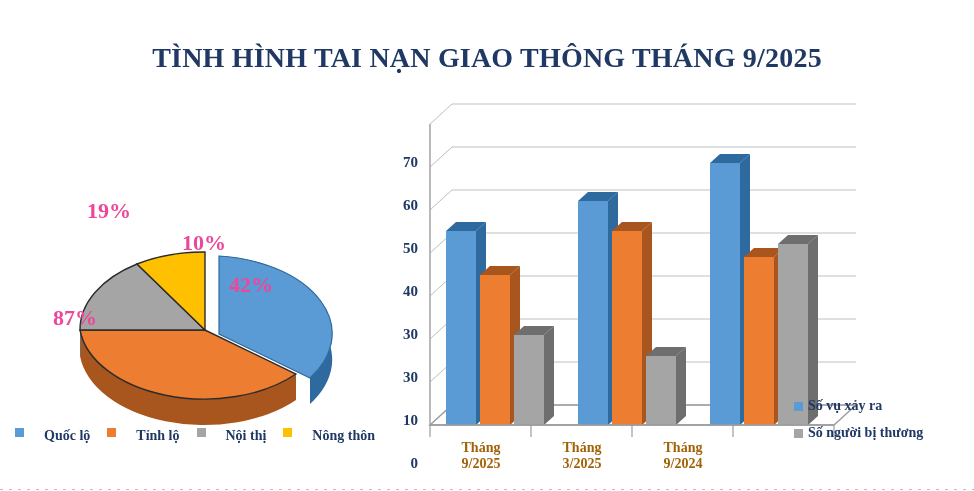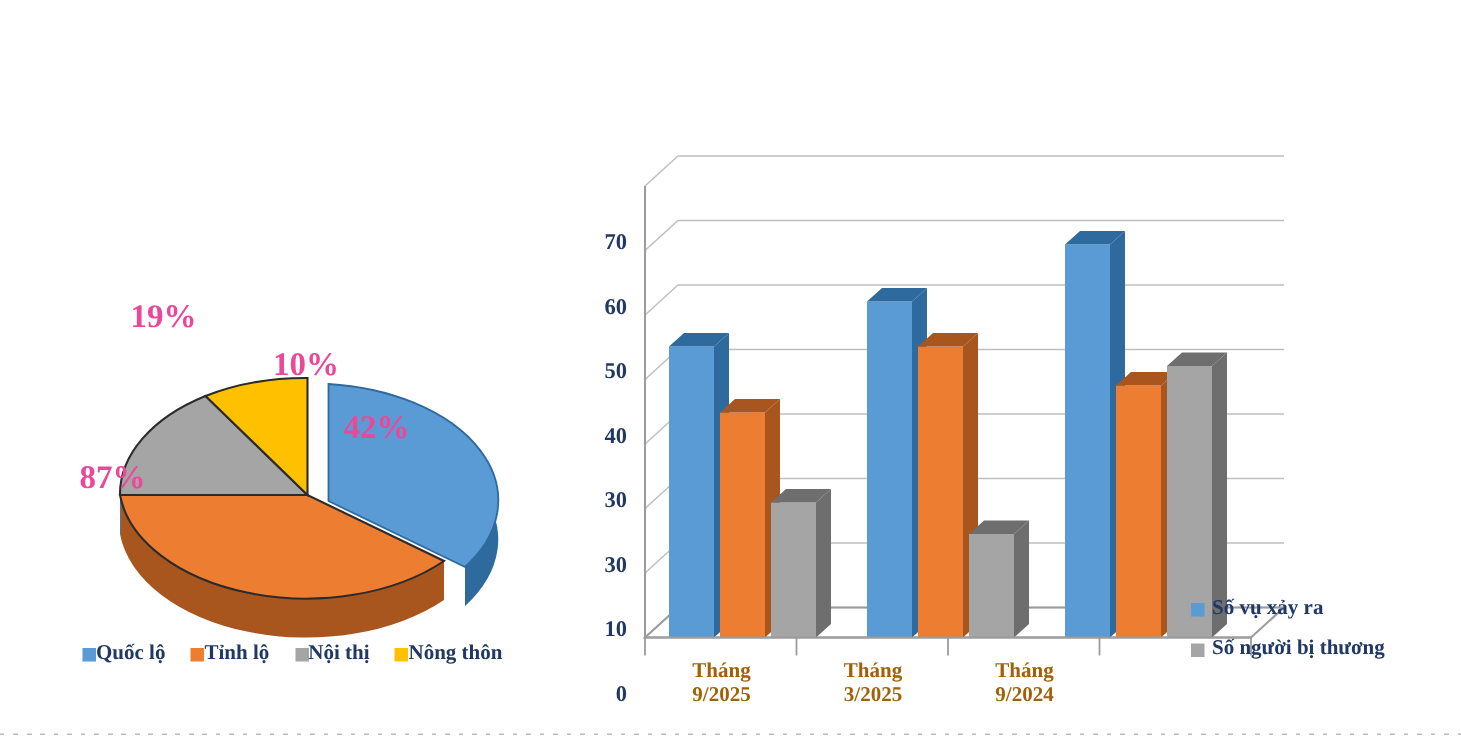--- a/index.html
+++ b/index.html
@@ -65,6 +65,7 @@
 
 <div id="root">
 
+  <div class="title">TÌNH HÌNH TAI NẠN GIAO THÔNG THÁNG 9/2025</div>
 
   <div id="pie-panel">
     <div id="pie-stage">

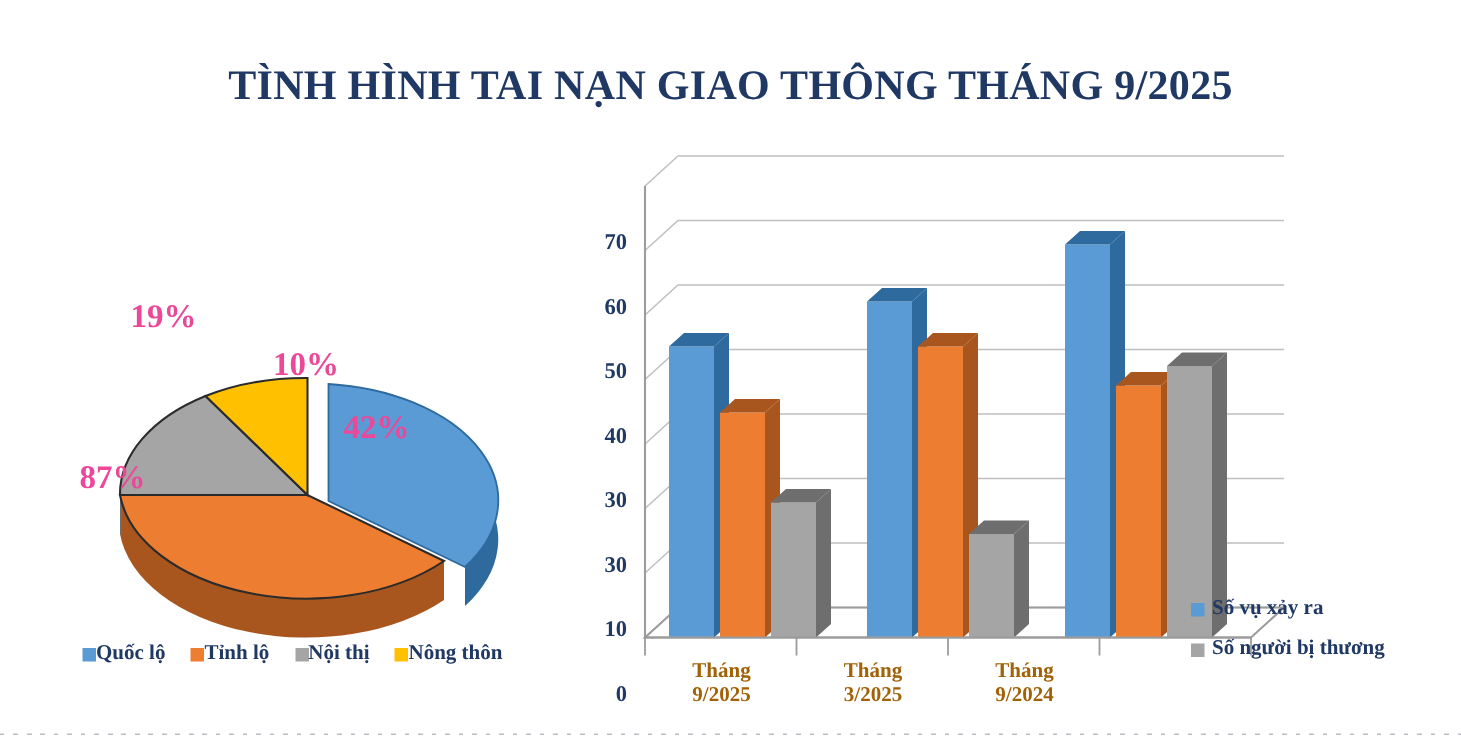--- a/index.html
+++ b/index.html
@@ -34,7 +34,7 @@
     position:absolute;left:0;top:278px;width:370px;
     display:flex;justify-content:center;align-items:center;gap:17px;
   }
-  .lg-item{display:flex;align-items:center;gap:0;}
+  .lg-item{display:flex;align-items:flex-start;gap:20px;}
   .lg-sw{width:9px;height:9px;display:inline-block;}
   .lg-tx{font-size:14px;font-weight:bold;color:#1F3864;font-family:"Liberation Serif", serif;white-space:nowrap;}
 

